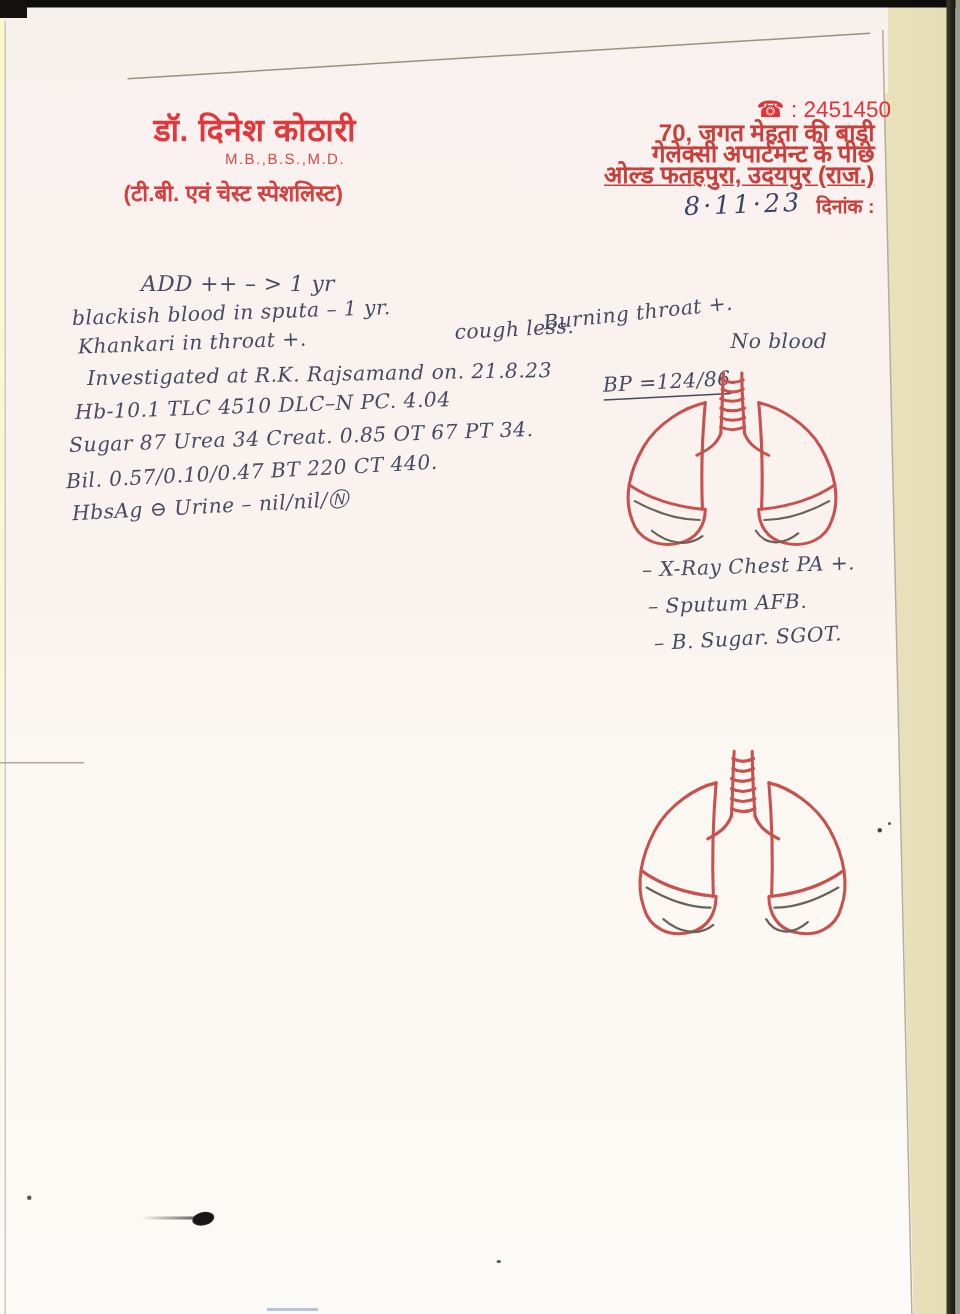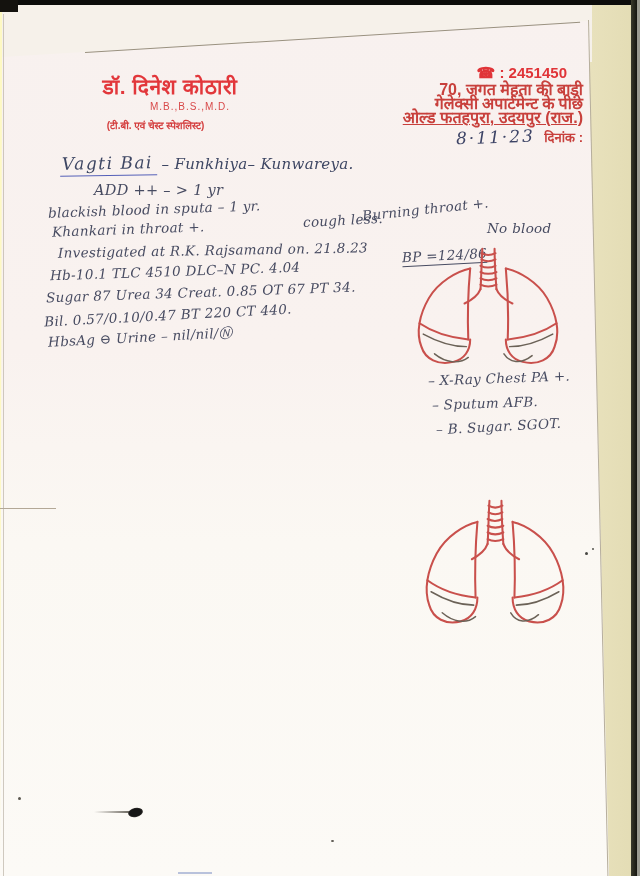--- a/index.html
+++ b/index.html
@@ -30,7 +30,7 @@
            color:#d84a4a;letter-spacing:1px;}
   .specialty{left:38px;top:118px;width:235px;text-align:center;font-size:10px;
              font-weight:bold;color:#d43f3f;}
-  .phone-row{right:73px;top:64px;font-size:15px;font-weight:bold;color:#e03438;text-align:center;}
+  .phone-row{right:46px;top:64px;font-size:15px;font-weight:normal;color:#e03438;text-align:center;}
   .addr{right:57px;text-align:right;font-size:16px;font-weight:bold;color:#c8403c;line-height:14px;}
   .a1{top:83px;} .a2{top:97px;font-family:Liberation Serif, serif;} .a3{top:111px;text-decoration:underline;}
   .date-row{right:57px;top:128px;text-align:right;font-size:13px;font-weight:bold;color:#c8403c;}

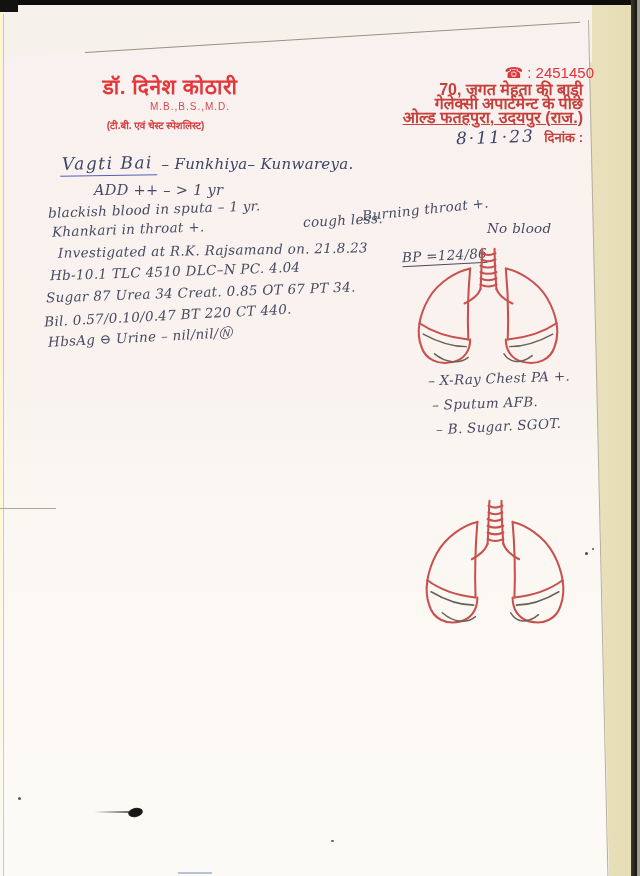--- a/index.html
+++ b/index.html
@@ -28,7 +28,7 @@
             font-size:21px;letter-spacing:.5px;color:#e2373b;}
   .degrees{left:90px;top:101px;width:200px;text-align:center;font-size:10px;
            color:#d84a4a;letter-spacing:1px;}
-  .specialty{left:38px;top:118px;width:235px;text-align:center;font-size:10px;
+  .specialty{left:38px;top:118px;width:235px;text-align:center;font-size:15px;
              font-weight:bold;color:#d43f3f;}
   .phone-row{right:46px;top:64px;font-size:15px;font-weight:normal;color:#e03438;text-align:center;}
   .addr{right:57px;text-align:right;font-size:16px;font-weight:bold;color:#c8403c;line-height:14px;}

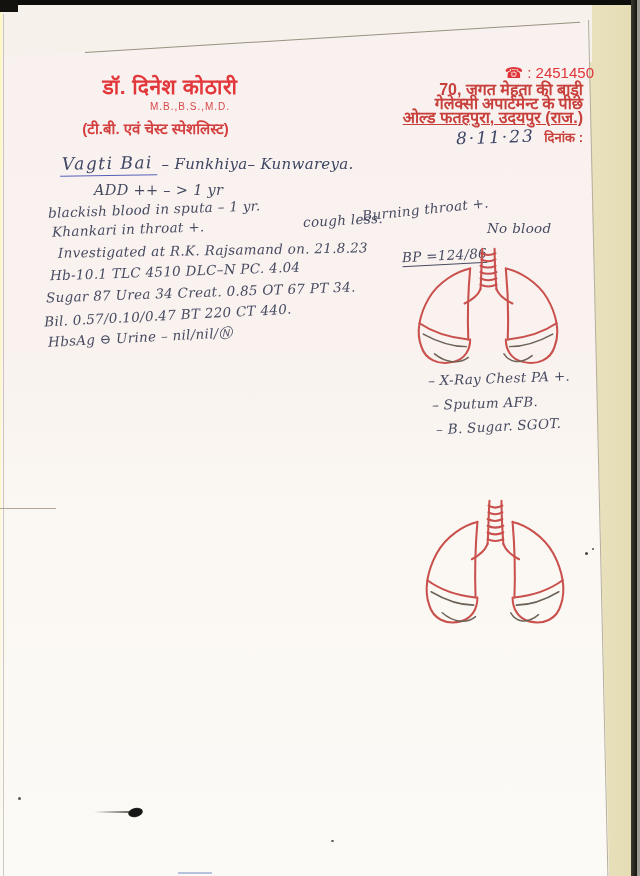--- a/index.html
+++ b/index.html
@@ -82,10 +82,6 @@
   </div>
   <div class="hw hw-date" style="left:456px;top:127px;">8·11·23</div>
 
-  <div class="hw" style="left:60px;top:153px;">
-    <span class="pname">Vagti Bai</span>
-    <span class="pplace">–  Funkhiya– Kunwareya.</span>
-  </div>
   <div class="hw" style="left:52px;top:182px;font-size:14.5px;margin-left:42px;">ADD ++ –   &gt; 1 yr</div>
   <div class="hw" style="left:48px;top:201px;transform:rotate(-2deg);">blackish blood in sputa – 1 yr.</div>
   <div class="hw" style="left:52px;top:221px;transform:rotate(-2deg);">Khankari in throat +.</div>

